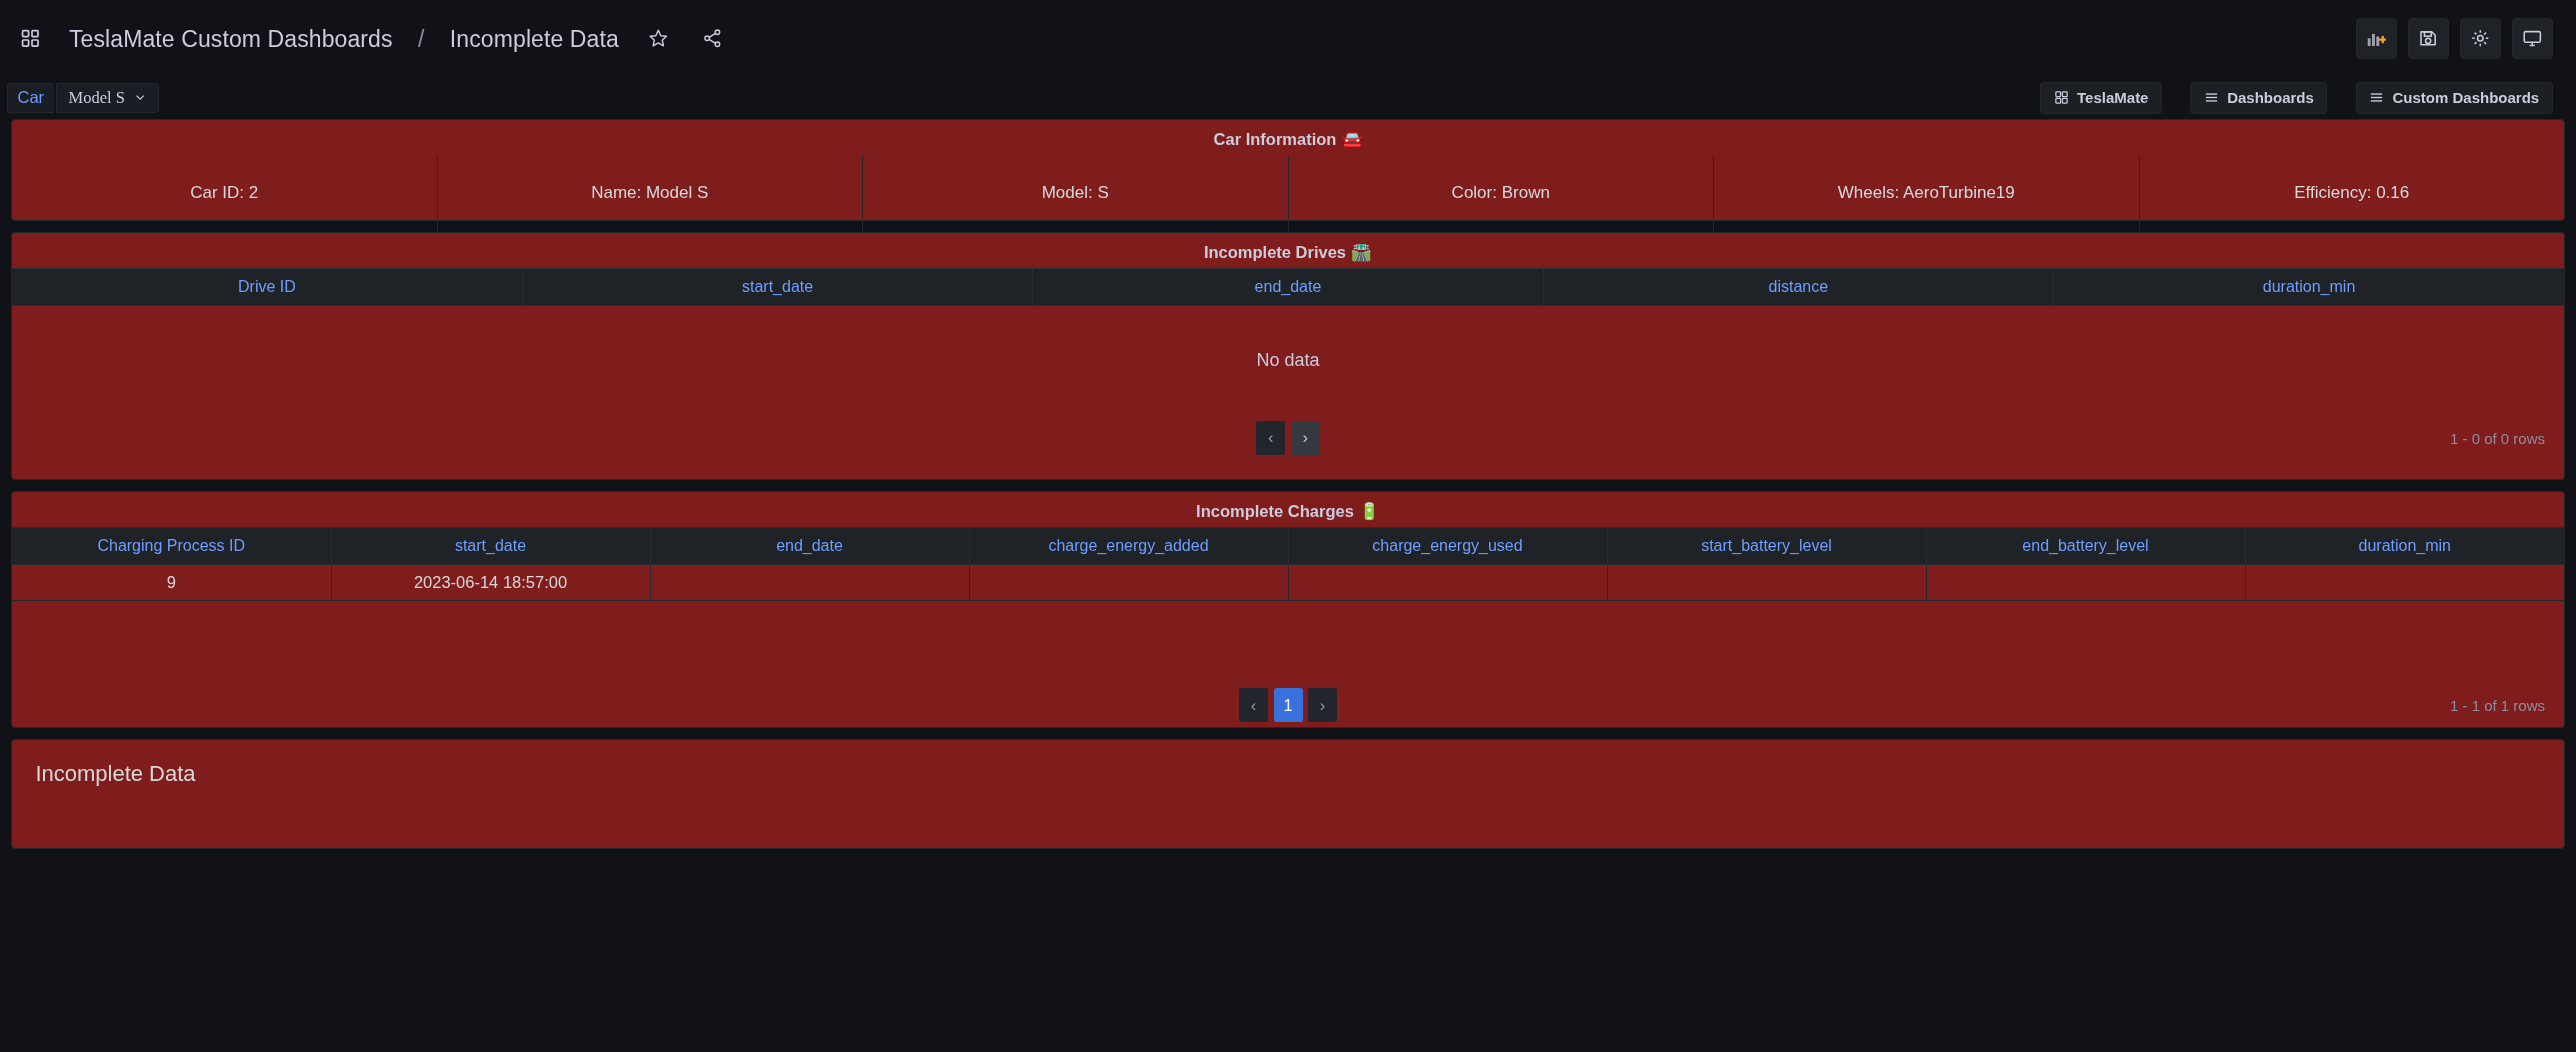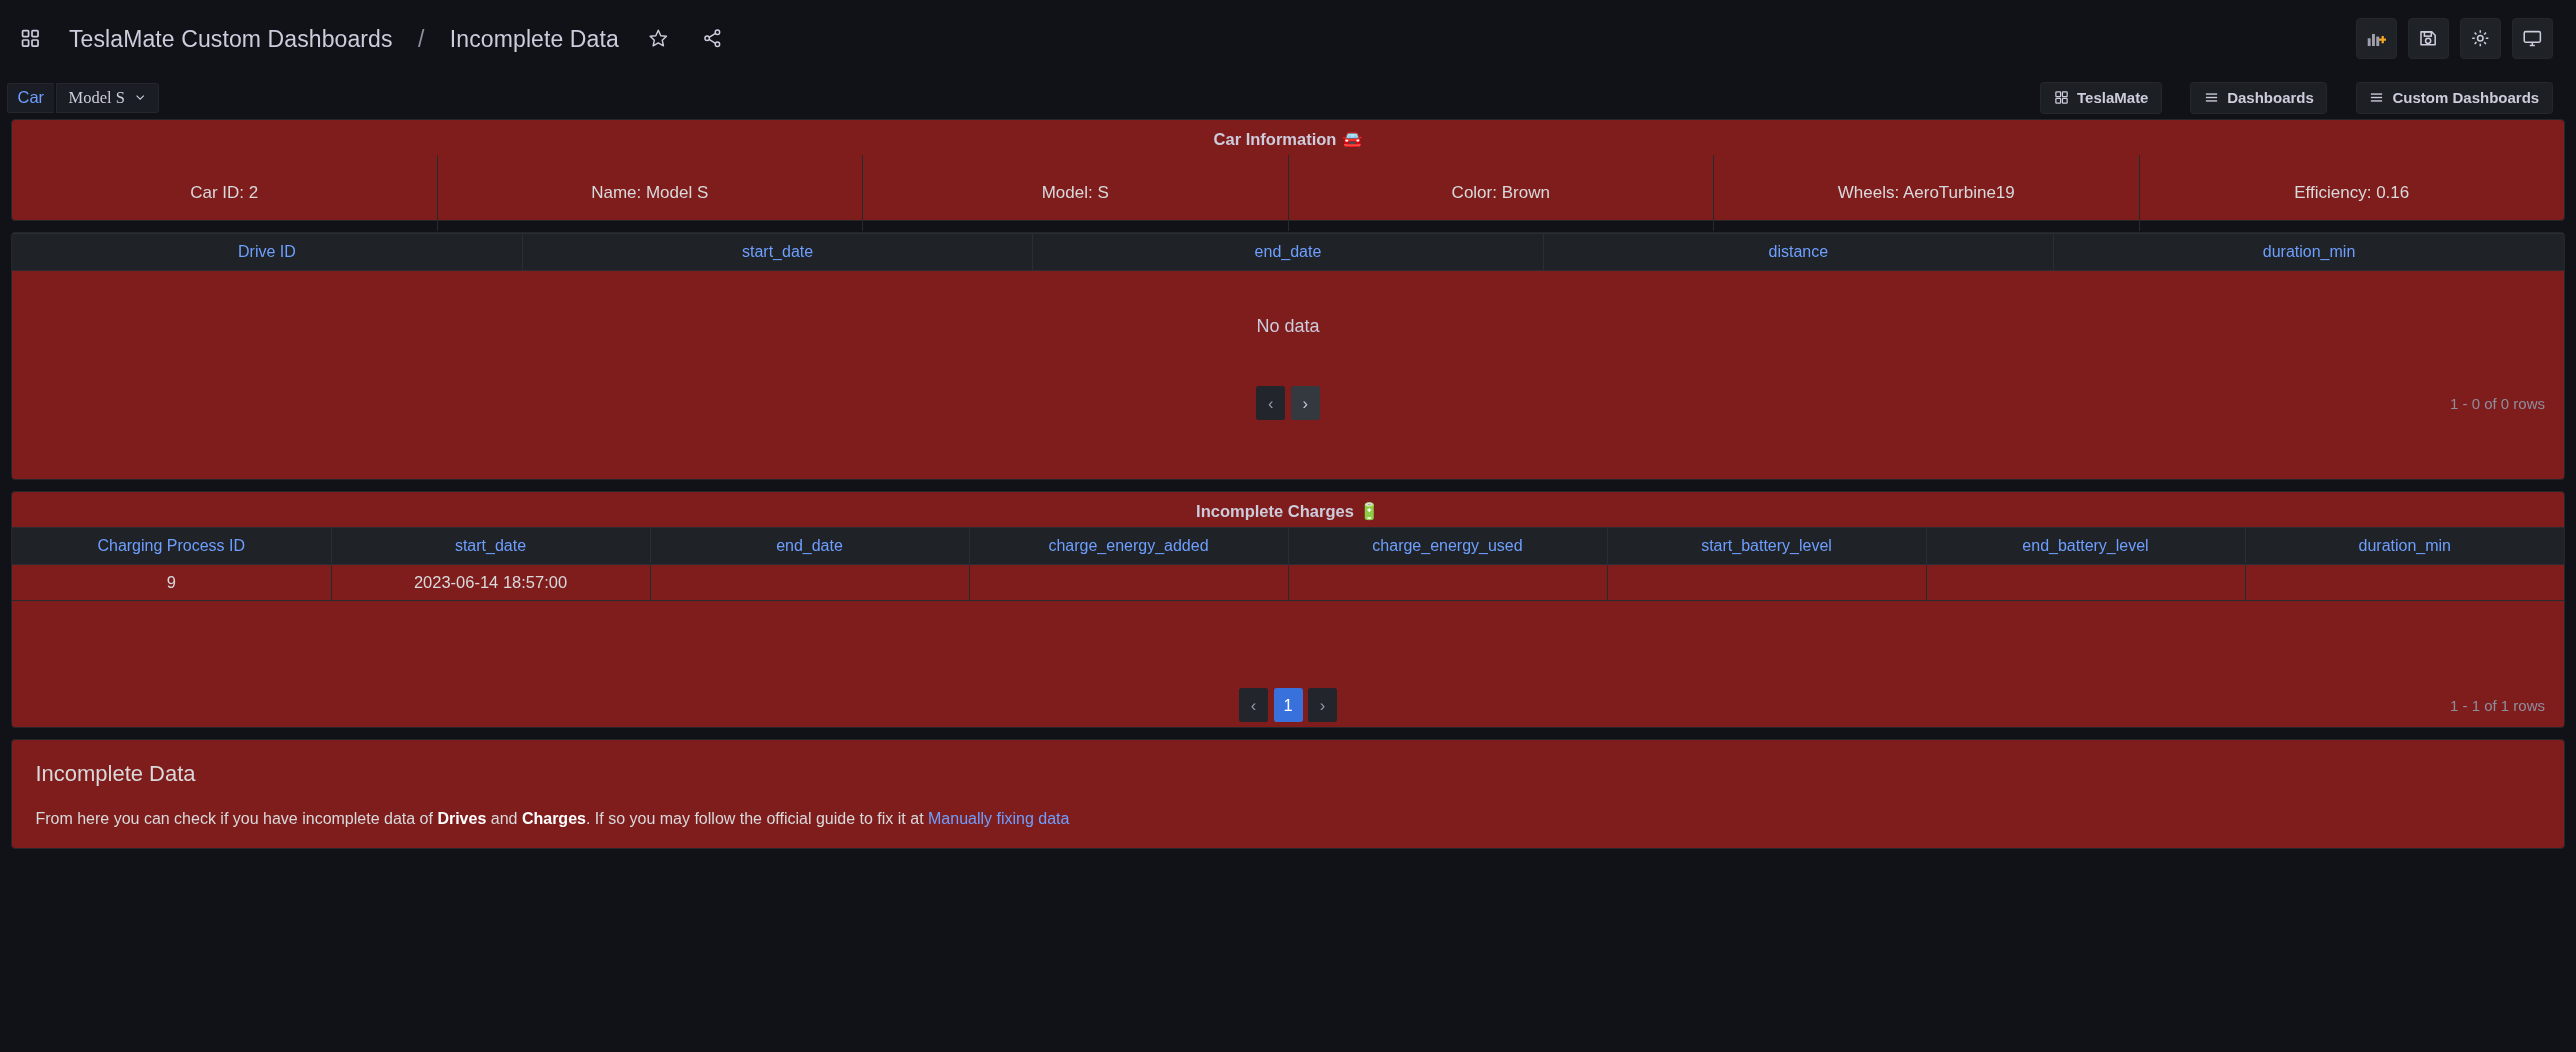--- a/index.html
+++ b/index.html
@@ -269,6 +269,9 @@
   </div>
 
   <div class="panel" style="height:248px;">
+    <div class="panel-title">
+      <span>Incomplete Drives</span><span class="emo">🛣️</span>
+    </div>
     <table class="tbl">
       <thead>
         <tr id="drives-head">

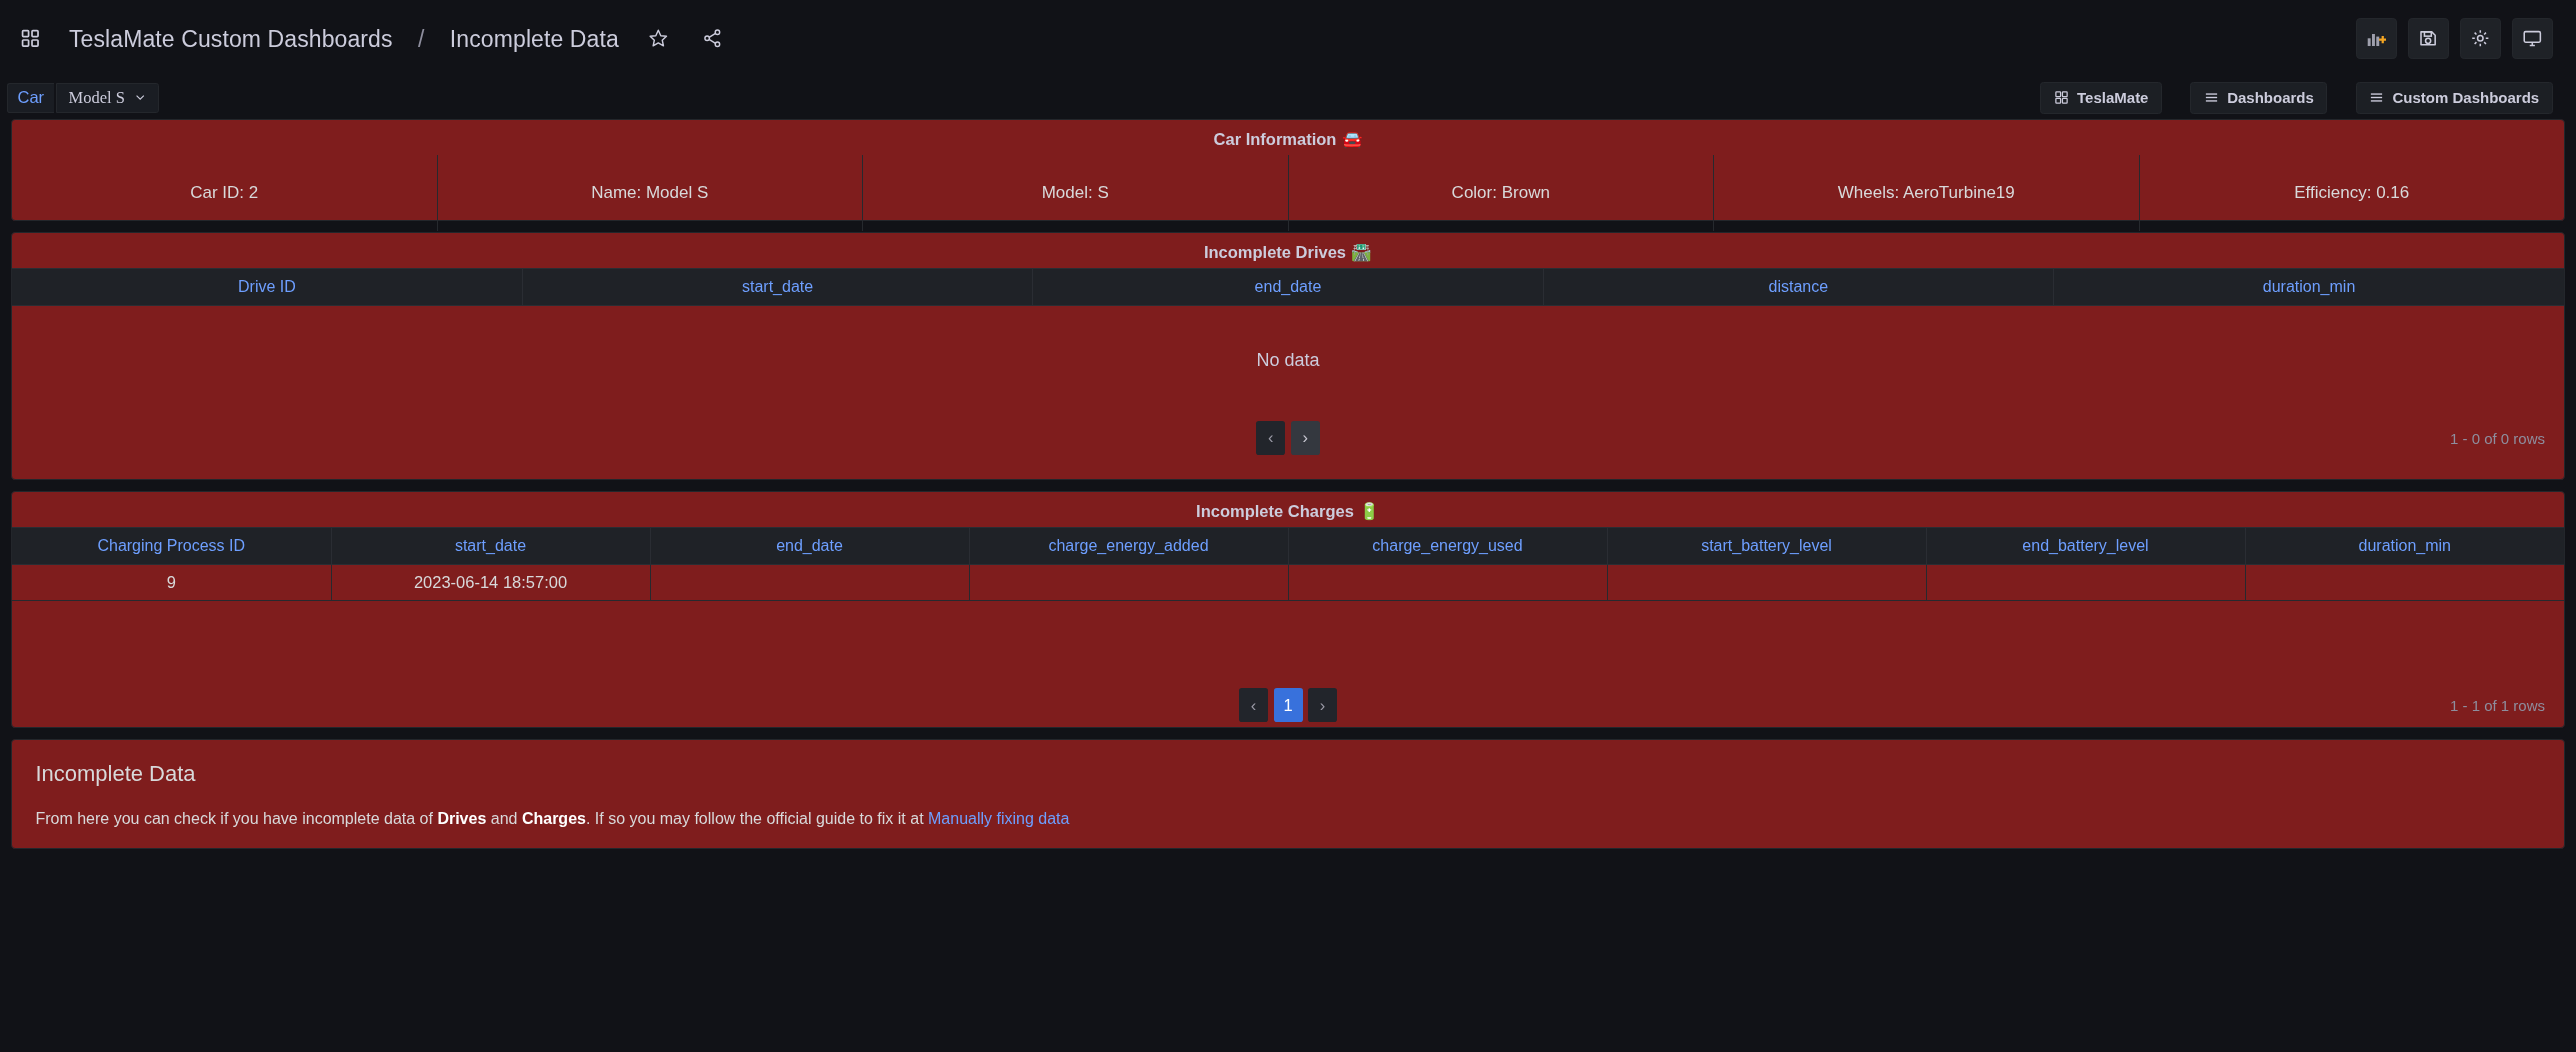--- a/index.html
+++ b/index.html
@@ -336,9 +336,6 @@
 
   <div class="panel text-panel" style="height:110px;">
     <h2>Incomplete Data</h2>
-    <p>
-      <span>From here you can check if you have incomplete data of </span><b>Drives</b><span> and </span><b>Charges</b><span>. If so you may follow the official guide to fix it at </span><a href="#">Manually fixing data</a>
-    </p>
   </div>
 
 </div>

